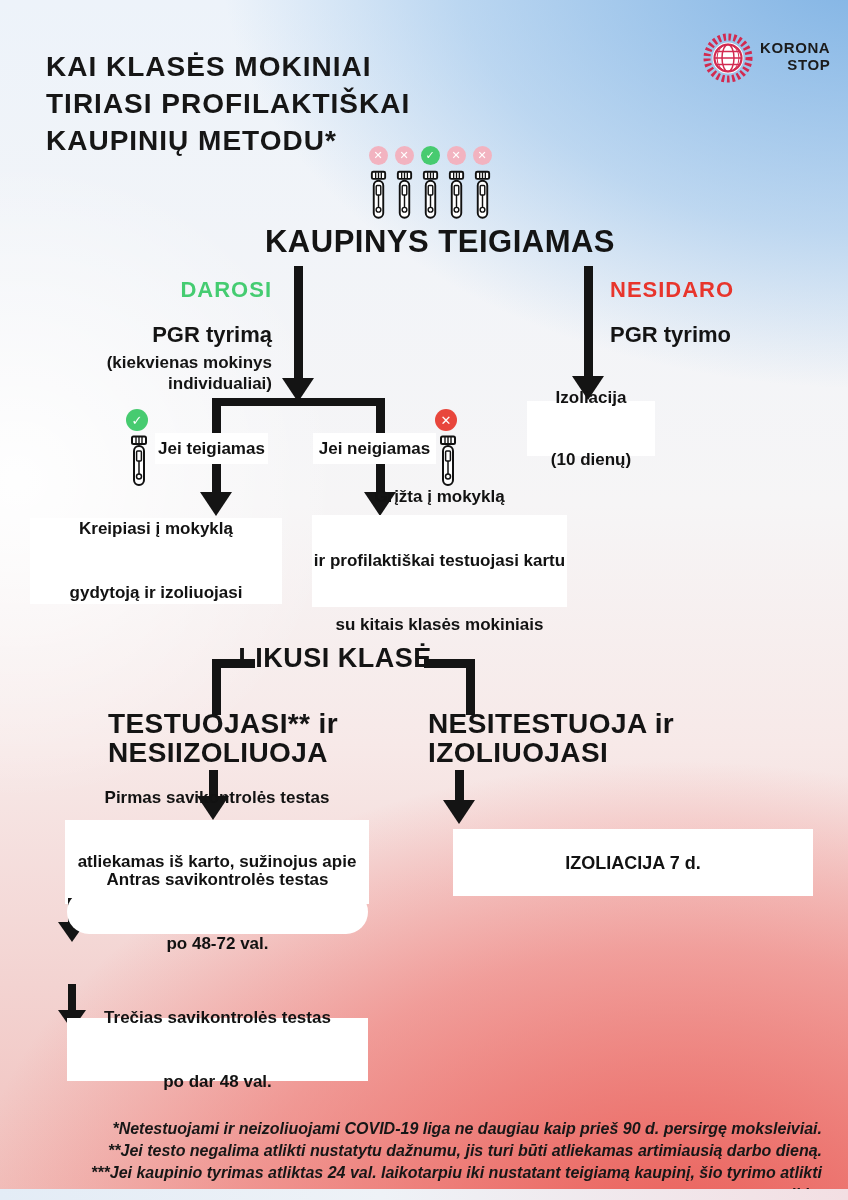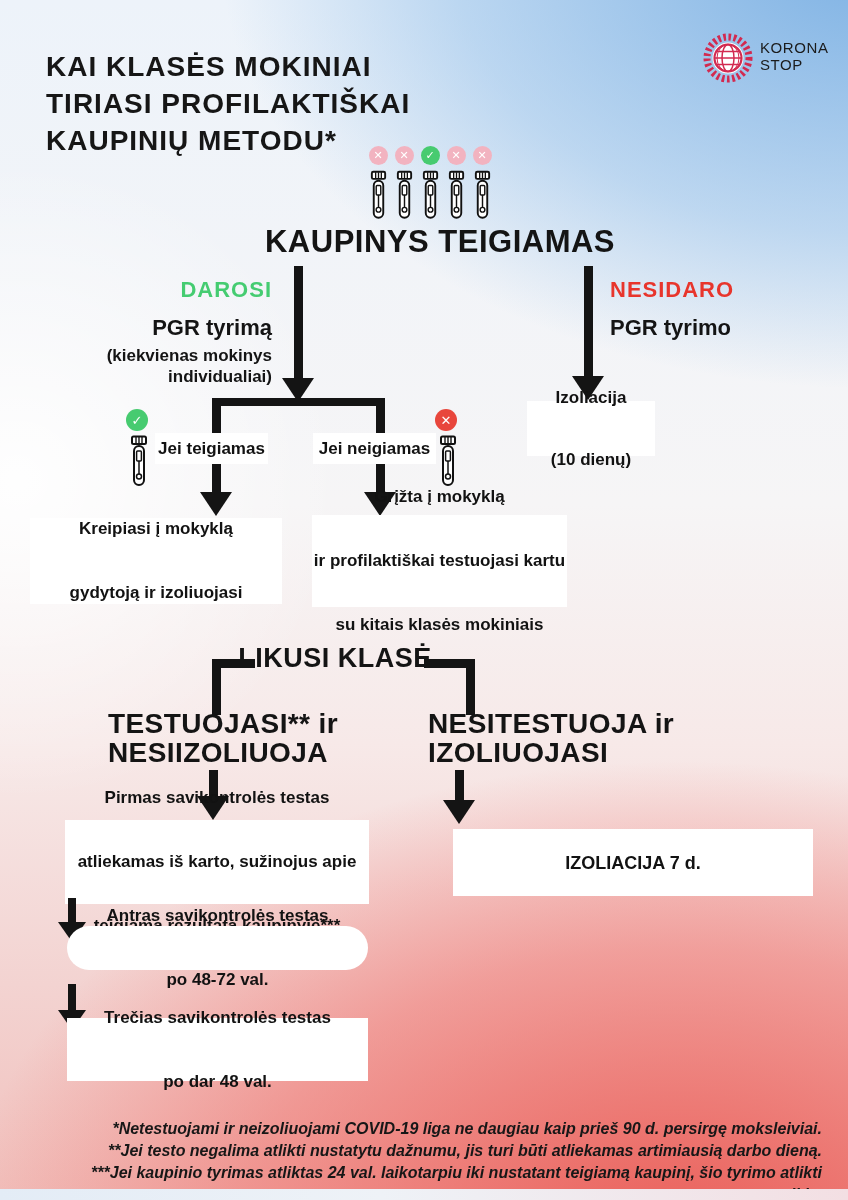--- a/index.html
+++ b/index.html
@@ -19,7 +19,7 @@
   
   .title{left:46px;top:48px;font-size:28px;line-height:37px;font-weight:bold;letter-spacing:1px;color:#161616;}
   
-  .logo-text{left:760px;top:39px;font-size:15px;line-height:17px;font-weight:normal;letter-spacing:0.6px;color:#1b1b1b;}
+  .logo-text{left:760px;top:39px;font-size:15px;line-height:17px;font-weight:bold;letter-spacing:0.6px;color:#1b1b1b;text-align:right;}
   
   .tube-strip{left:366px;top:146px;width:128px;display:flex;flex-direction:column;align-items:center;}
   .badge-row{display:flex;gap:7px;margin-bottom:4px;}

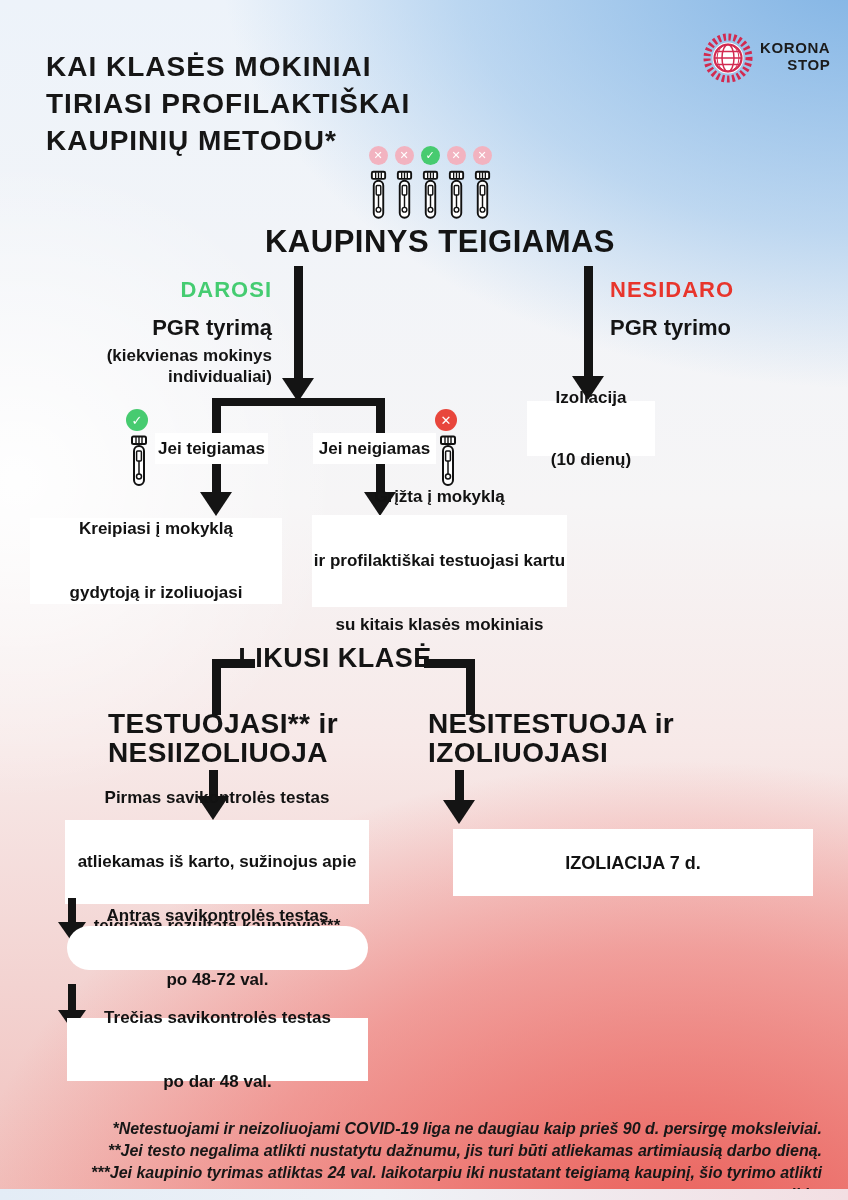--- a/index.html
+++ b/index.html
@@ -39,7 +39,7 @@
   .lbl-head{font-size:22px;font-weight:bold;letter-spacing:1px;}
   .lbl-head.green{color:#45cc71;}
   .lbl-head.red{color:#e8352c;}
-  .lbl-sub{font-size:22px;font-weight:bold;margin-top:12px;}
+  .lbl-sub{font-size:22px;font-weight:bold;margin-top:19px;}
   .lbl-note{font-size:17px;font-weight:bold;line-height:21px;margin-top:4px;}
   .branch-lbl{font-size:28px;font-weight:bold;line-height:29px;letter-spacing:0.4px;}
   

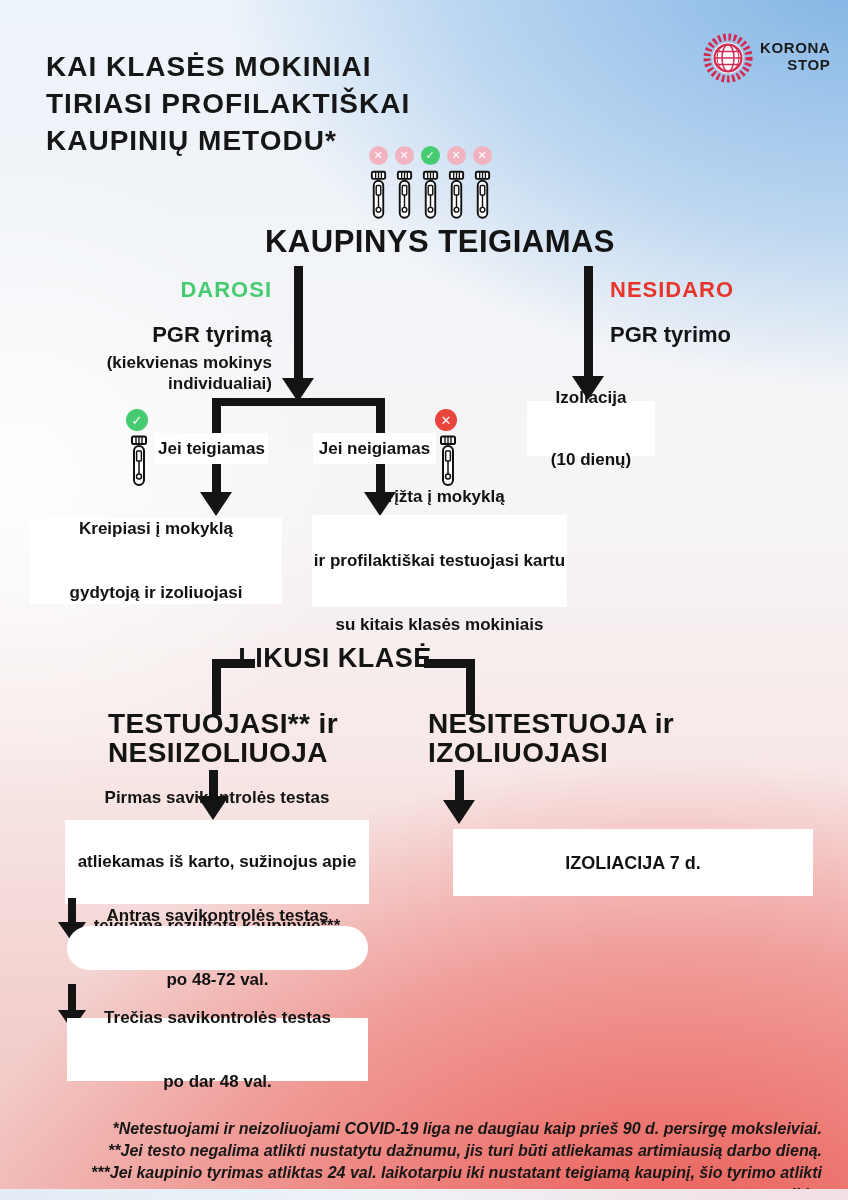--- a/index.html
+++ b/index.html
@@ -248,7 +248,7 @@
 
   <div class="abs vline" style="left:68px;top:898px;width:8px;height:26px;"></div>
   <div class="abs ah-sm" style="left:58px;top:922px;"></div>
-  <div class="abs box" style="left:67px;top:926px;width:301px;height:44px;border-radius:28px;">
+  <div class="abs box" style="left:67px;top:890px;width:301px;height:44px;border-radius:28px;">
     <div>Antras savikontrolės testas</div>
     <div>po 48-72 val.</div>
   </div>

